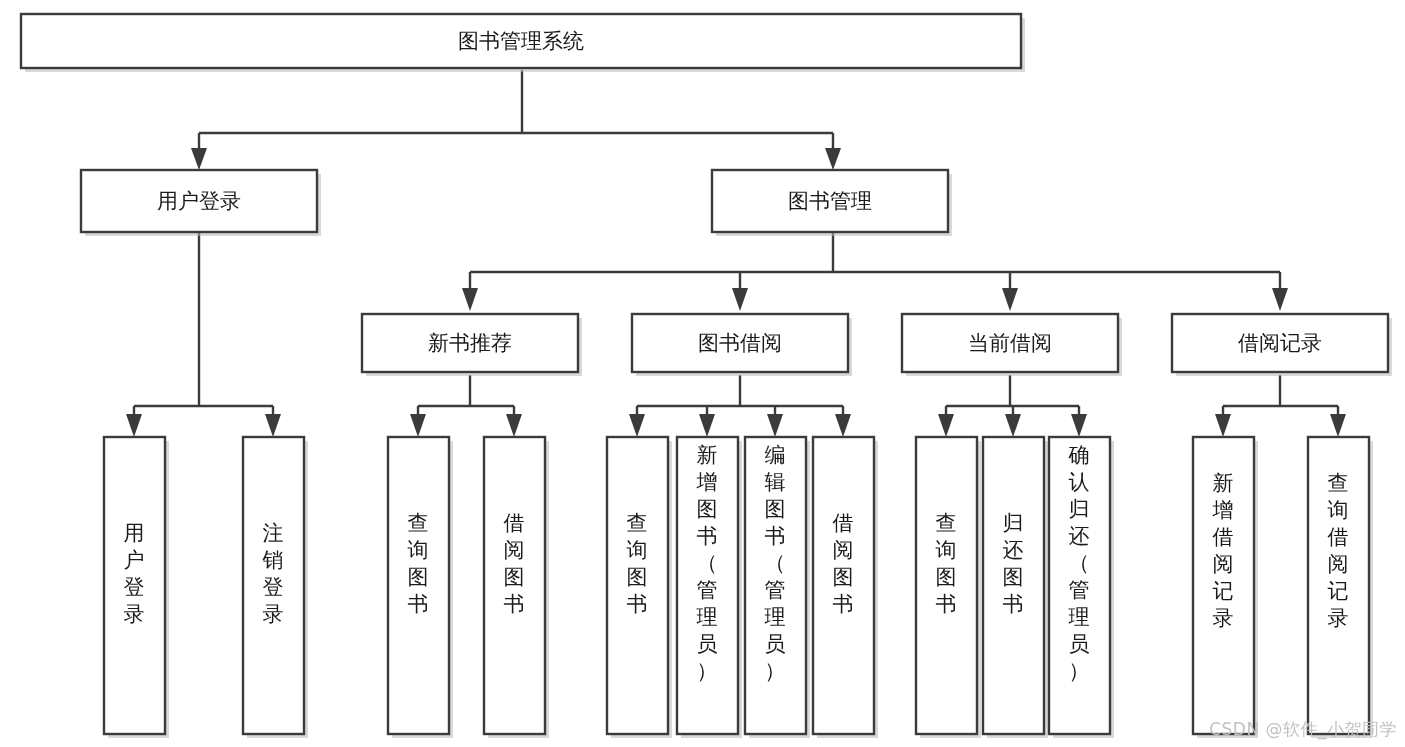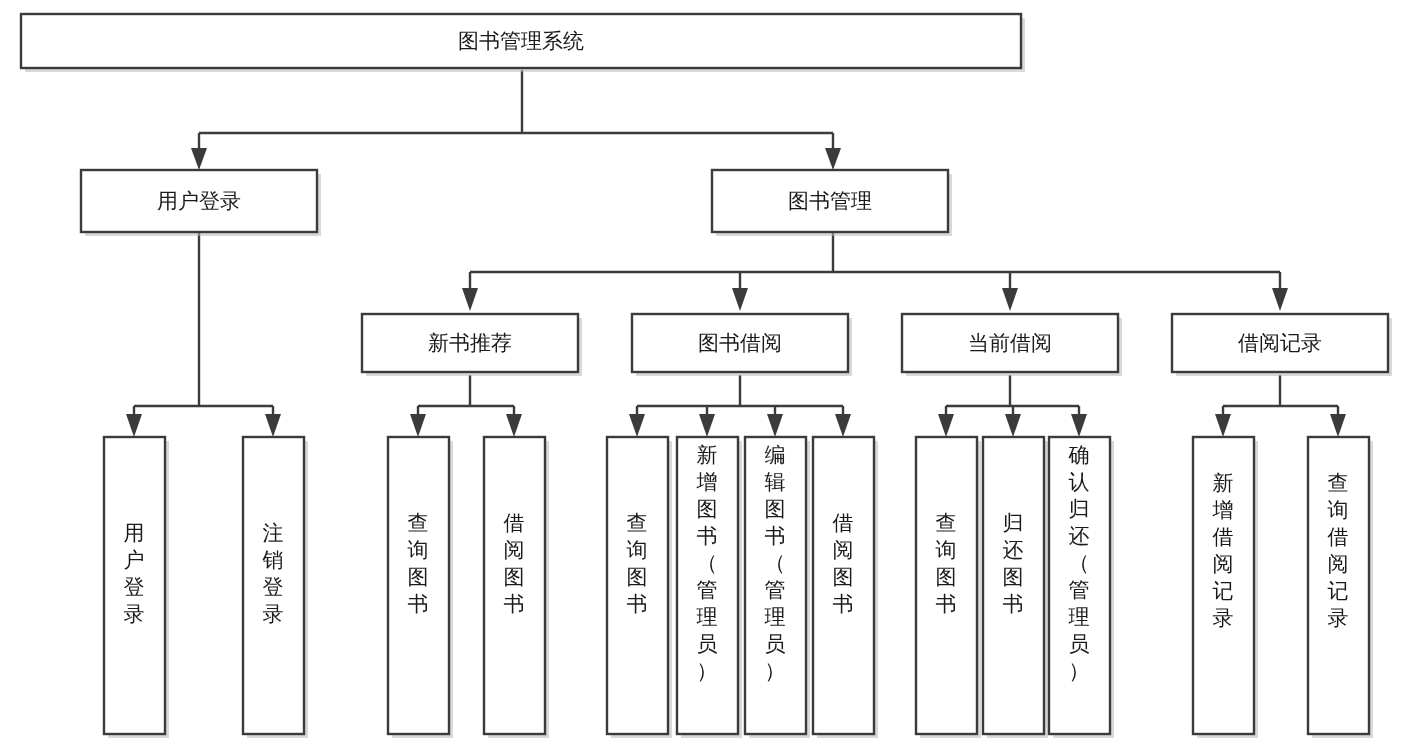--- a/index.html
+++ b/index.html
@@ -265,6 +265,7 @@
     </g>
   </svg>
 
+  <div class="watermark">CSDN @软件_小贺同学</div>
 </div>
 
 </body></html>

